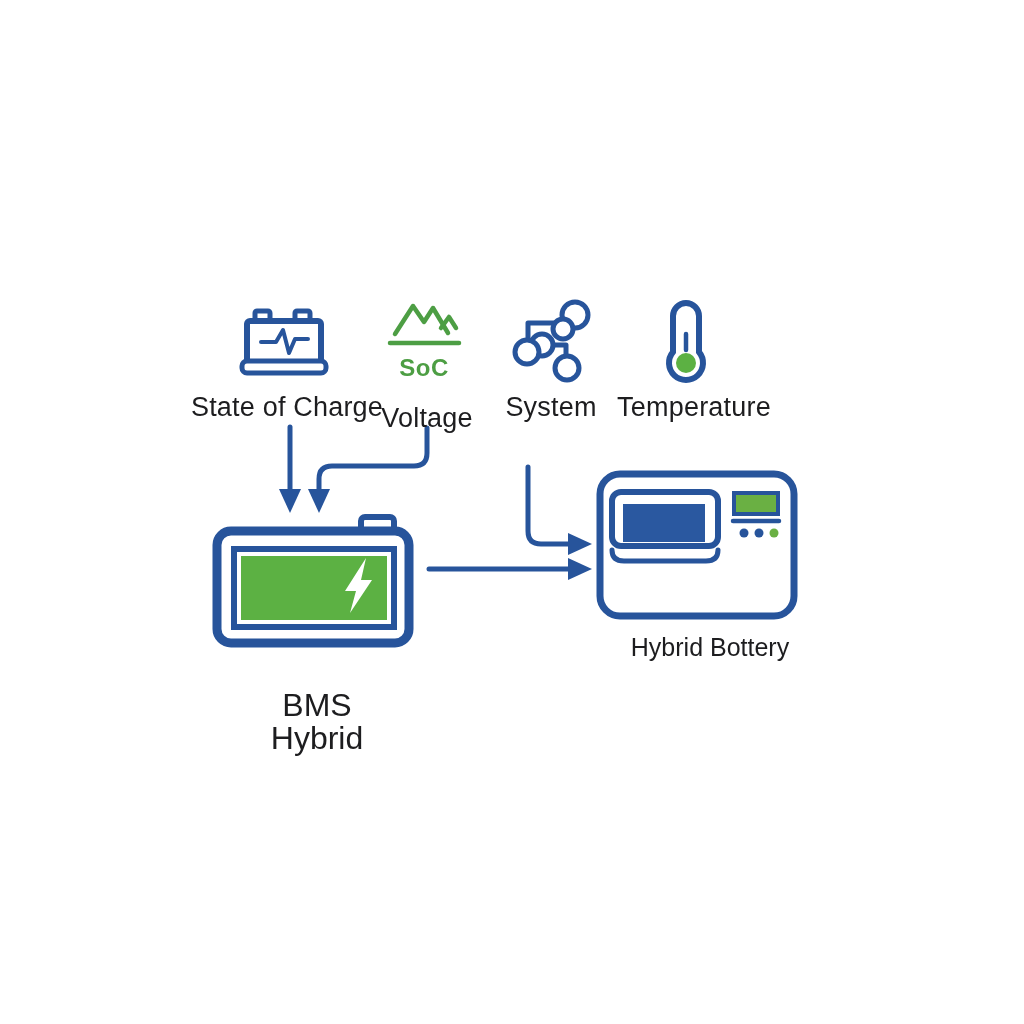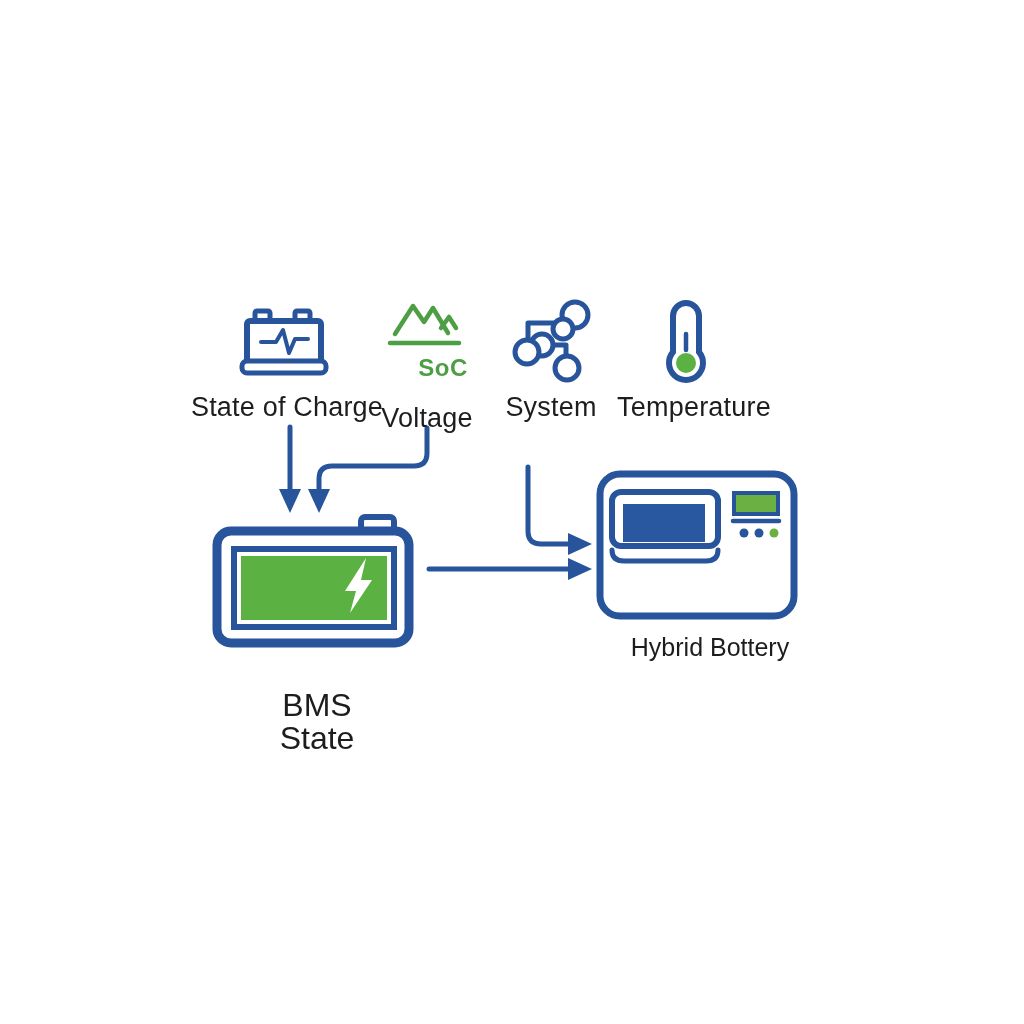--- a/index.html
+++ b/index.html
@@ -23,7 +23,7 @@
   }
   .soc-text{
     position:absolute;transform:translateX(-50%);
-    color:var(--green-accent);font-size:24px;font-weight:700;letter-spacing:0.5px;margin-left:19px;
+    color:var(--green-accent);font-size:24px;font-weight:700;letter-spacing:0.5px;
   }
   .bms-block{
     position:absolute;left:317px;top:689px;transform:translateX(-50%);

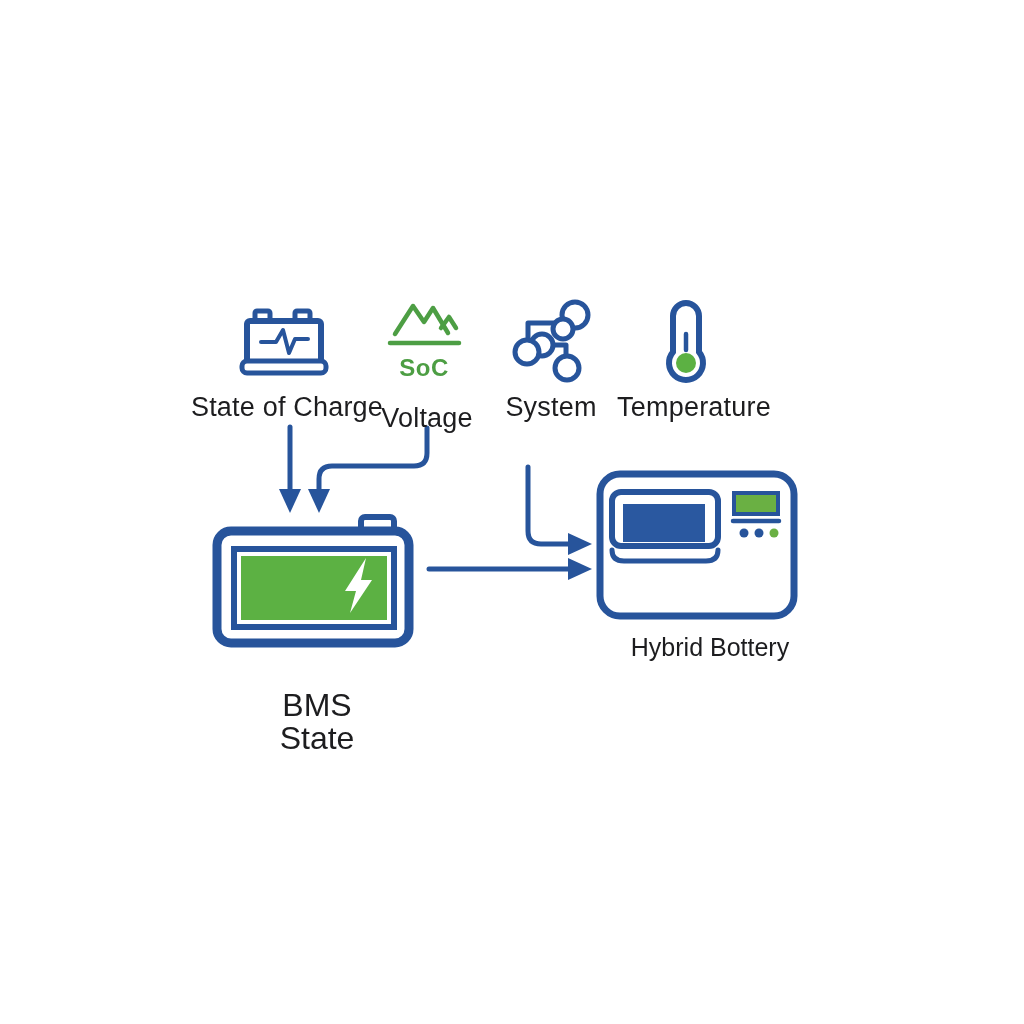--- a/index.html
+++ b/index.html
@@ -123,7 +123,7 @@
 
   <div class="bms-block">
     <div>BMS</div>
-    <div>State</div>
+    <div>Hybrid</div>
   </div>
 
   <div class="inverter-label">Hybrid Bottery</div>

